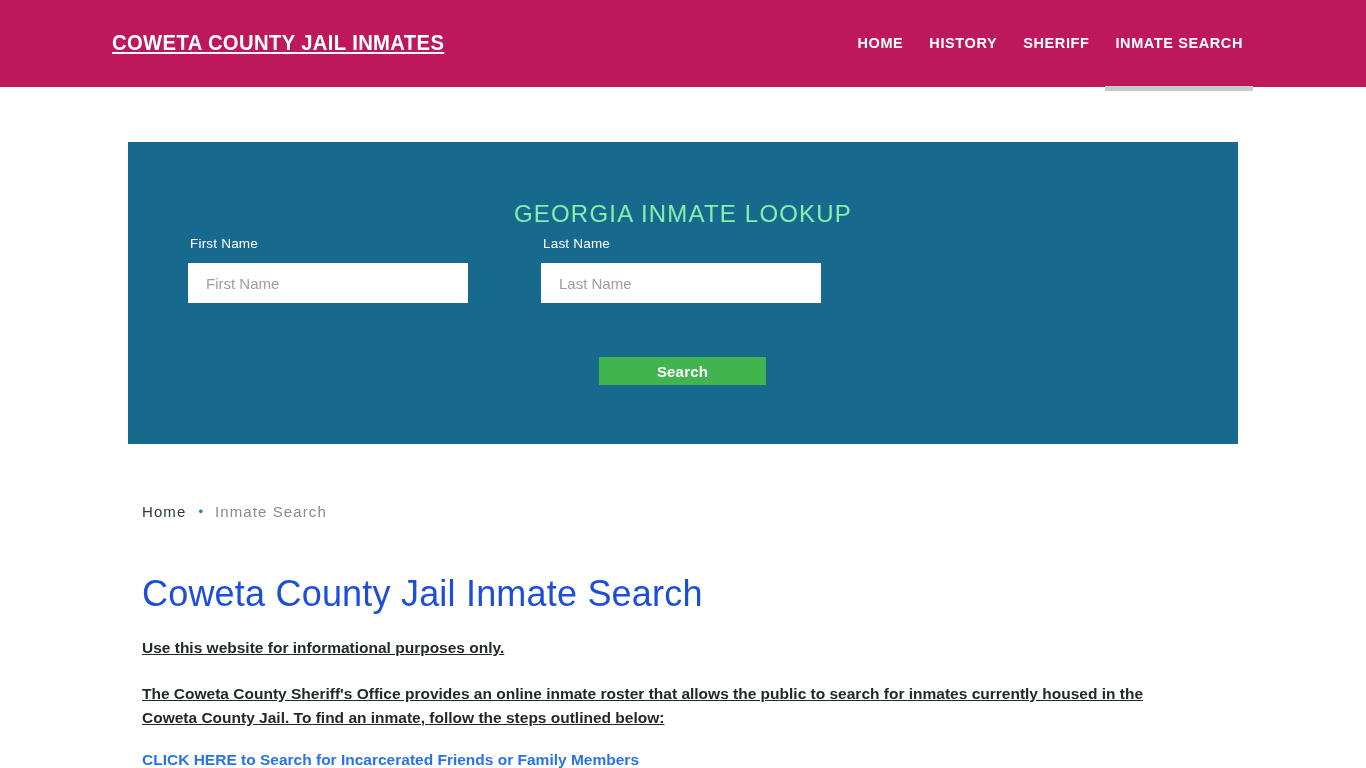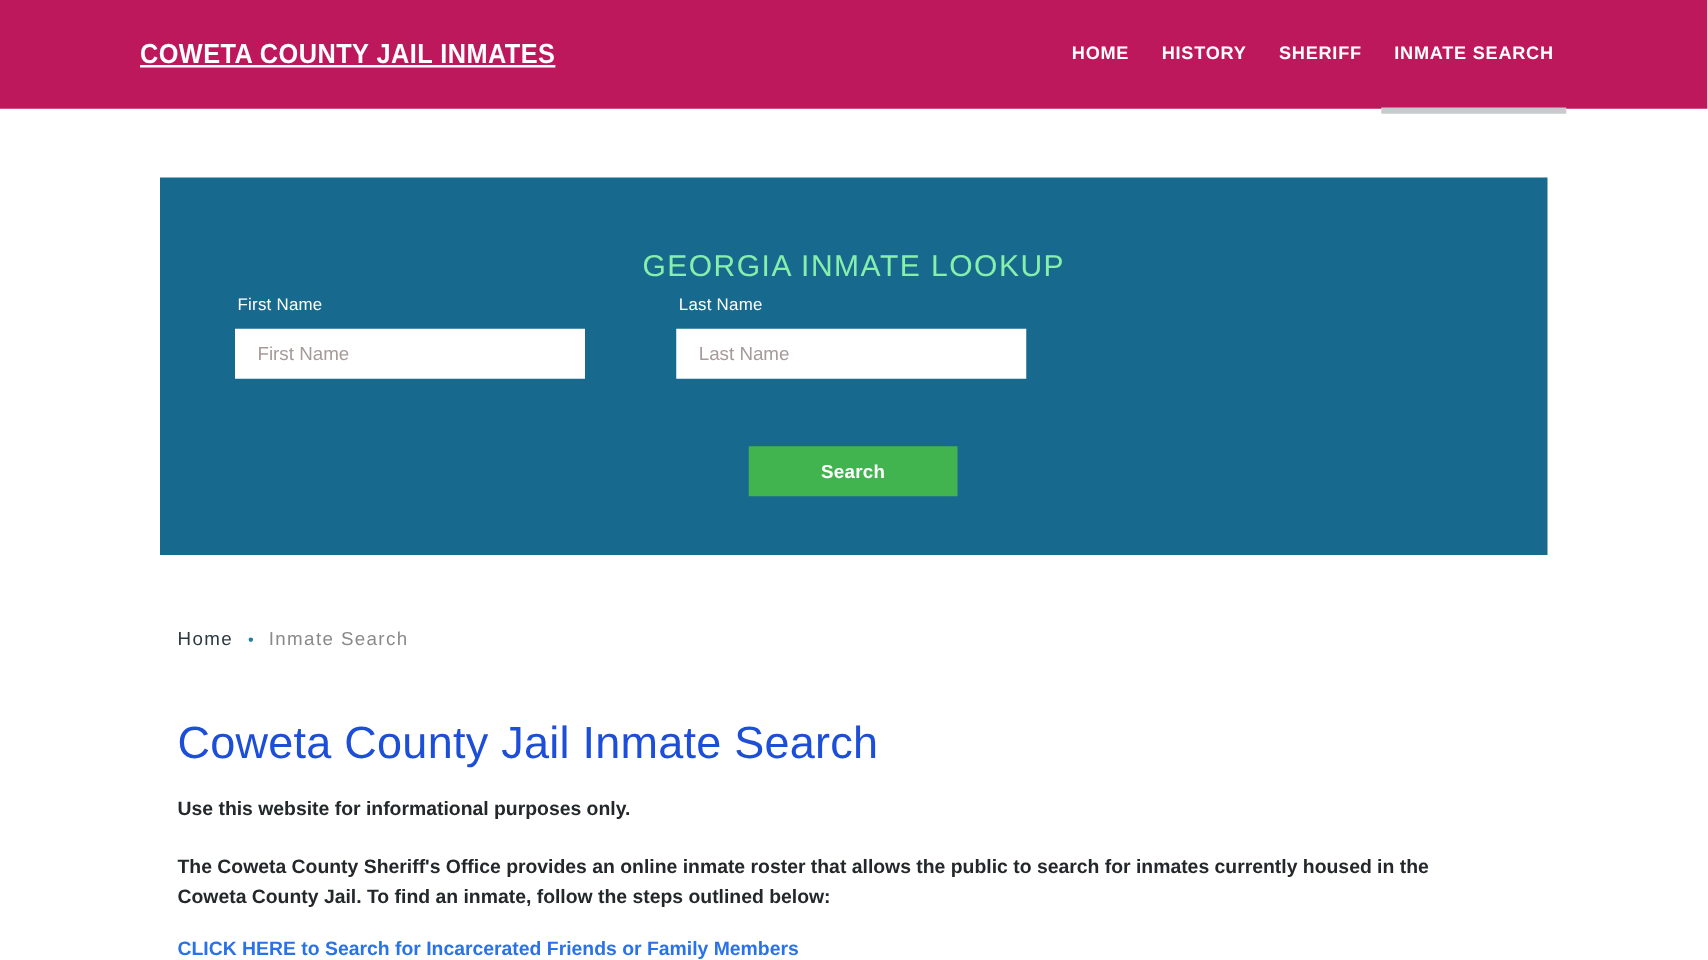--- a/index.html
+++ b/index.html
@@ -133,7 +133,7 @@
     left: 471px;
     top: 215px;
     width: 167px;
-    height: 40px;
+    height: 28px;
     background: #42b44f;
     border: none;
     color: #ffffff;

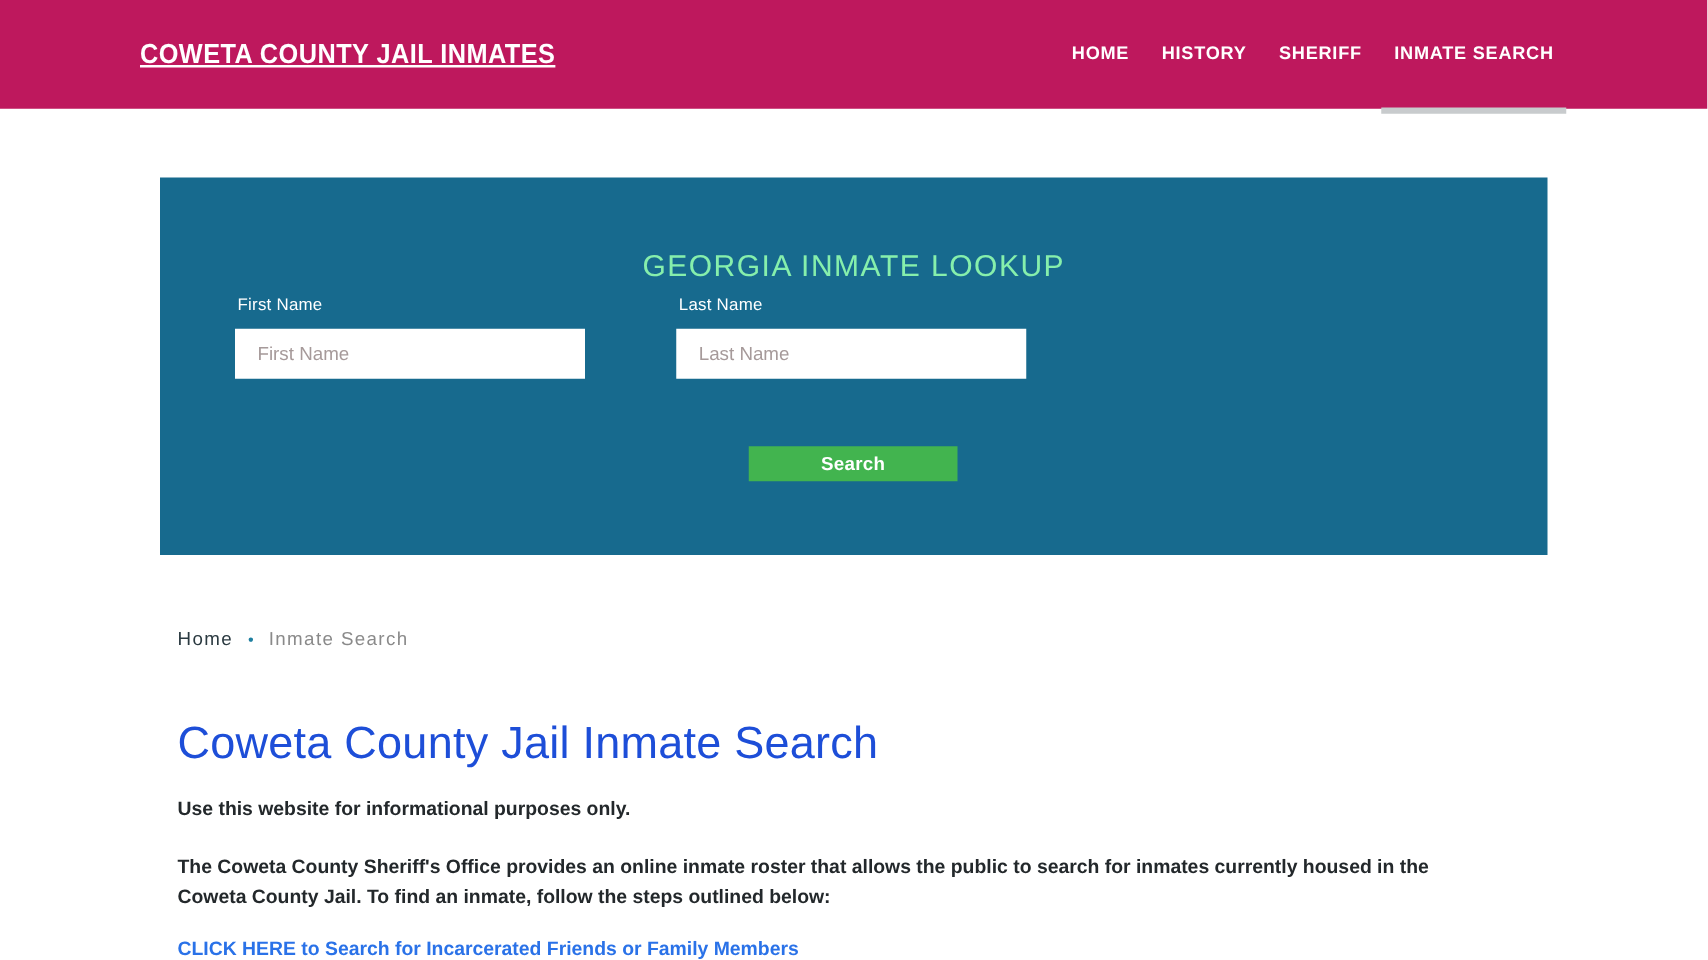--- a/index.html
+++ b/index.html
@@ -190,6 +190,7 @@
     line-height: 1.55;
     font-family: "Liberation Sans Narrow", "Liberation Sans", sans-serif;
     max-width: 1035px;
+    text-decoration: underline;
   }
   .body-text.para { margin-top: 22px; }
   .cta-link {

